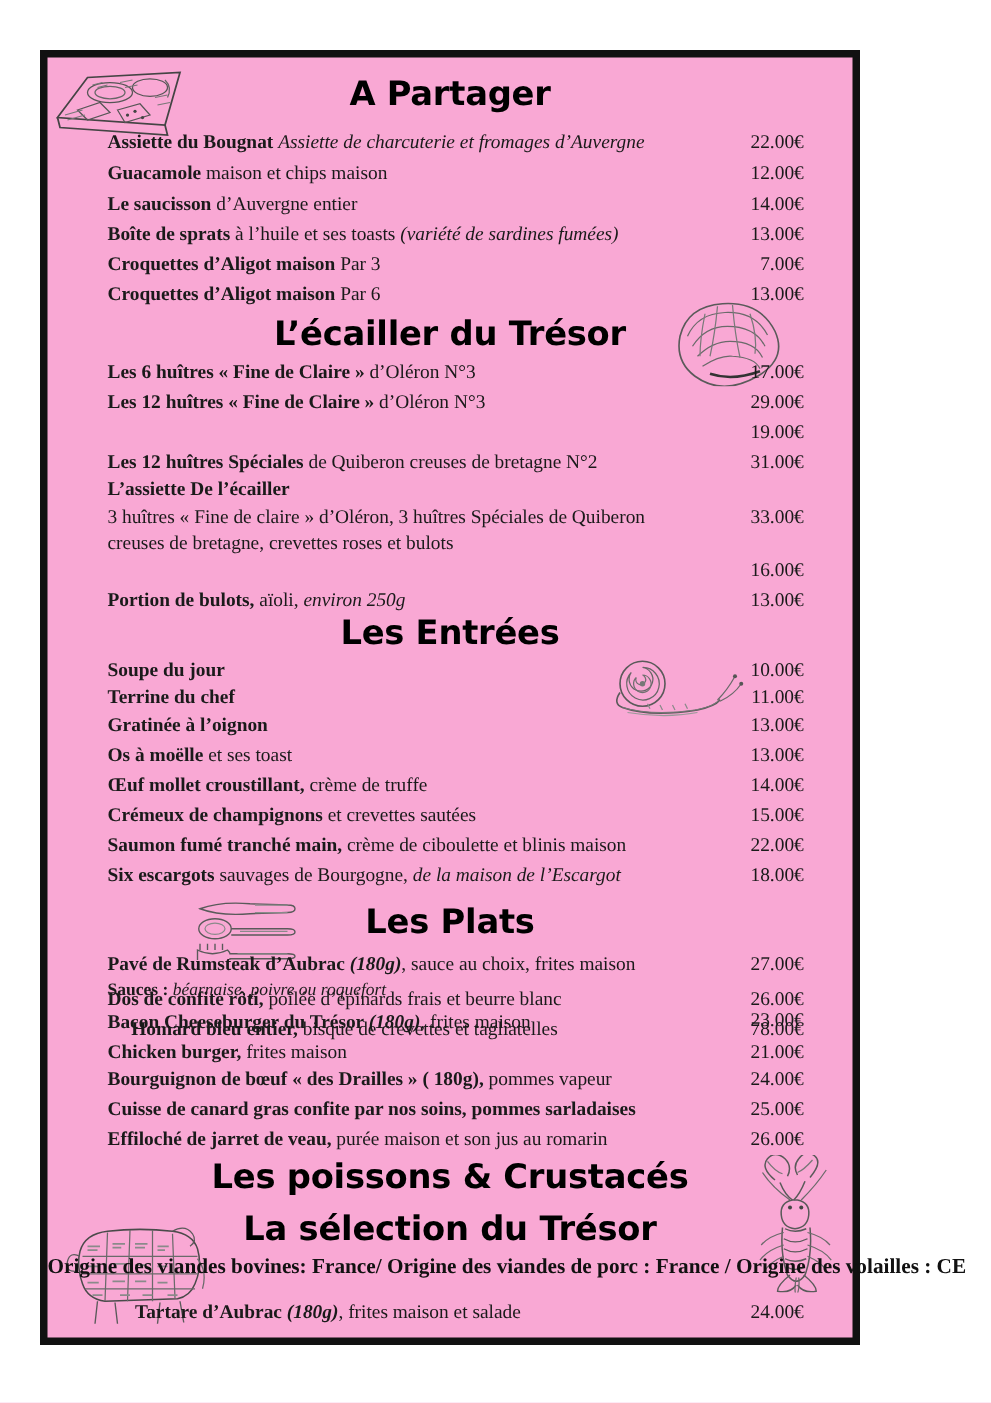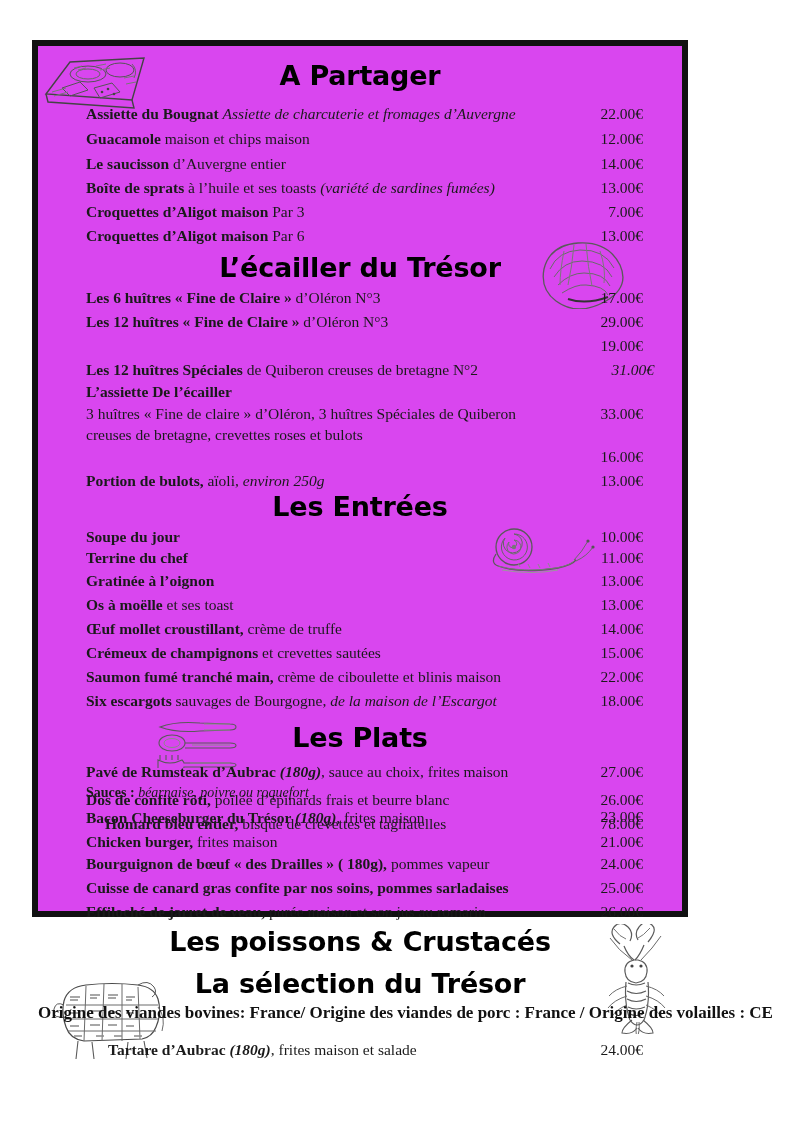--- a/index.html
+++ b/index.html
@@ -21,10 +21,10 @@
     left: 32px;
     top: 40px;
     width: 656px;
-    height: 877px;
+    height: 1036px;
     border: 6px solid #111111;
     box-sizing: border-box;
-    background: #d946ef;
+    background: #f9a8d4;
   }
   #menu-inner {
     position: absolute;

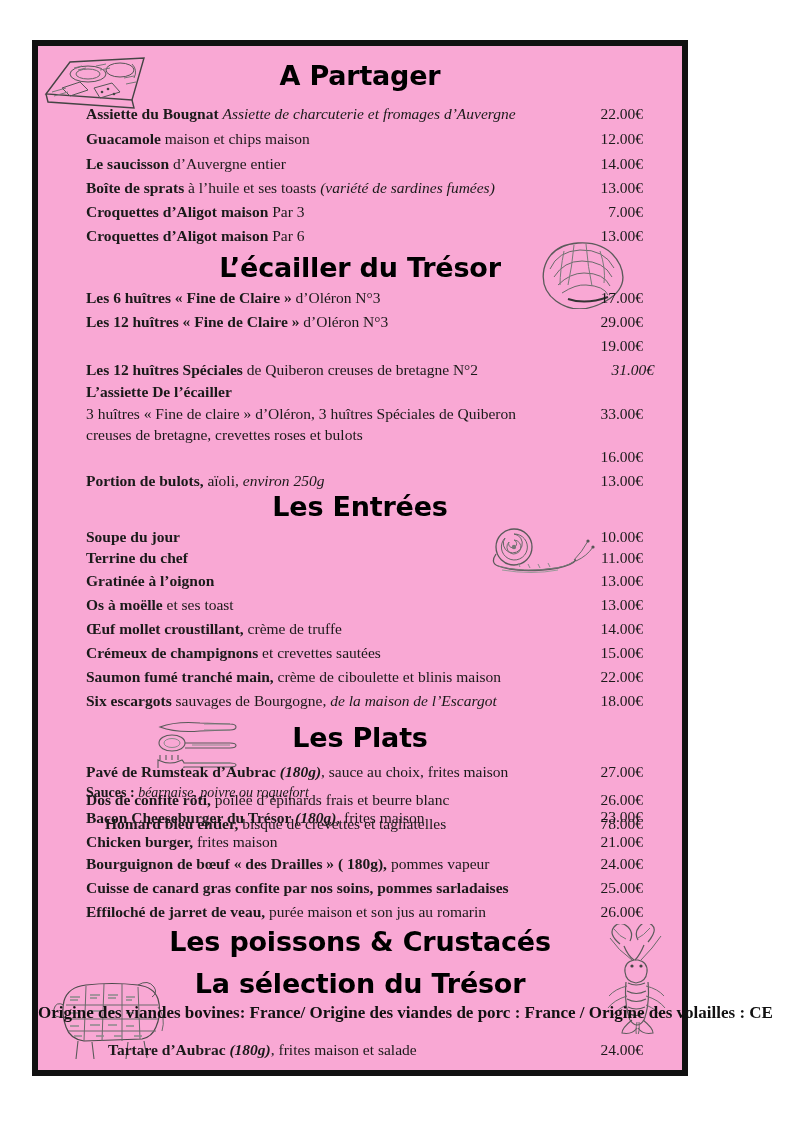--- a/index.html
+++ b/index.html
@@ -189,7 +189,7 @@
     <div class="item-line" style="left:48px; top:316px;">
       <span class="nm">Les 12 huîtres Spéciales</span><span class="ds"> de Quiberon creuses de bretagne N°2</span>
     </div>
-    <div class="price" style="left:546px; top:316px; width:70px;font-style:italic;">31.00€</div>
+    <div class="price" style="left:535px; top:316px; width:70px;">31.00€</div>
 
     <div class="item-line" style="left:48px; top:338px;">
       <span class="nm">L’assiette De l’écailler</span>

